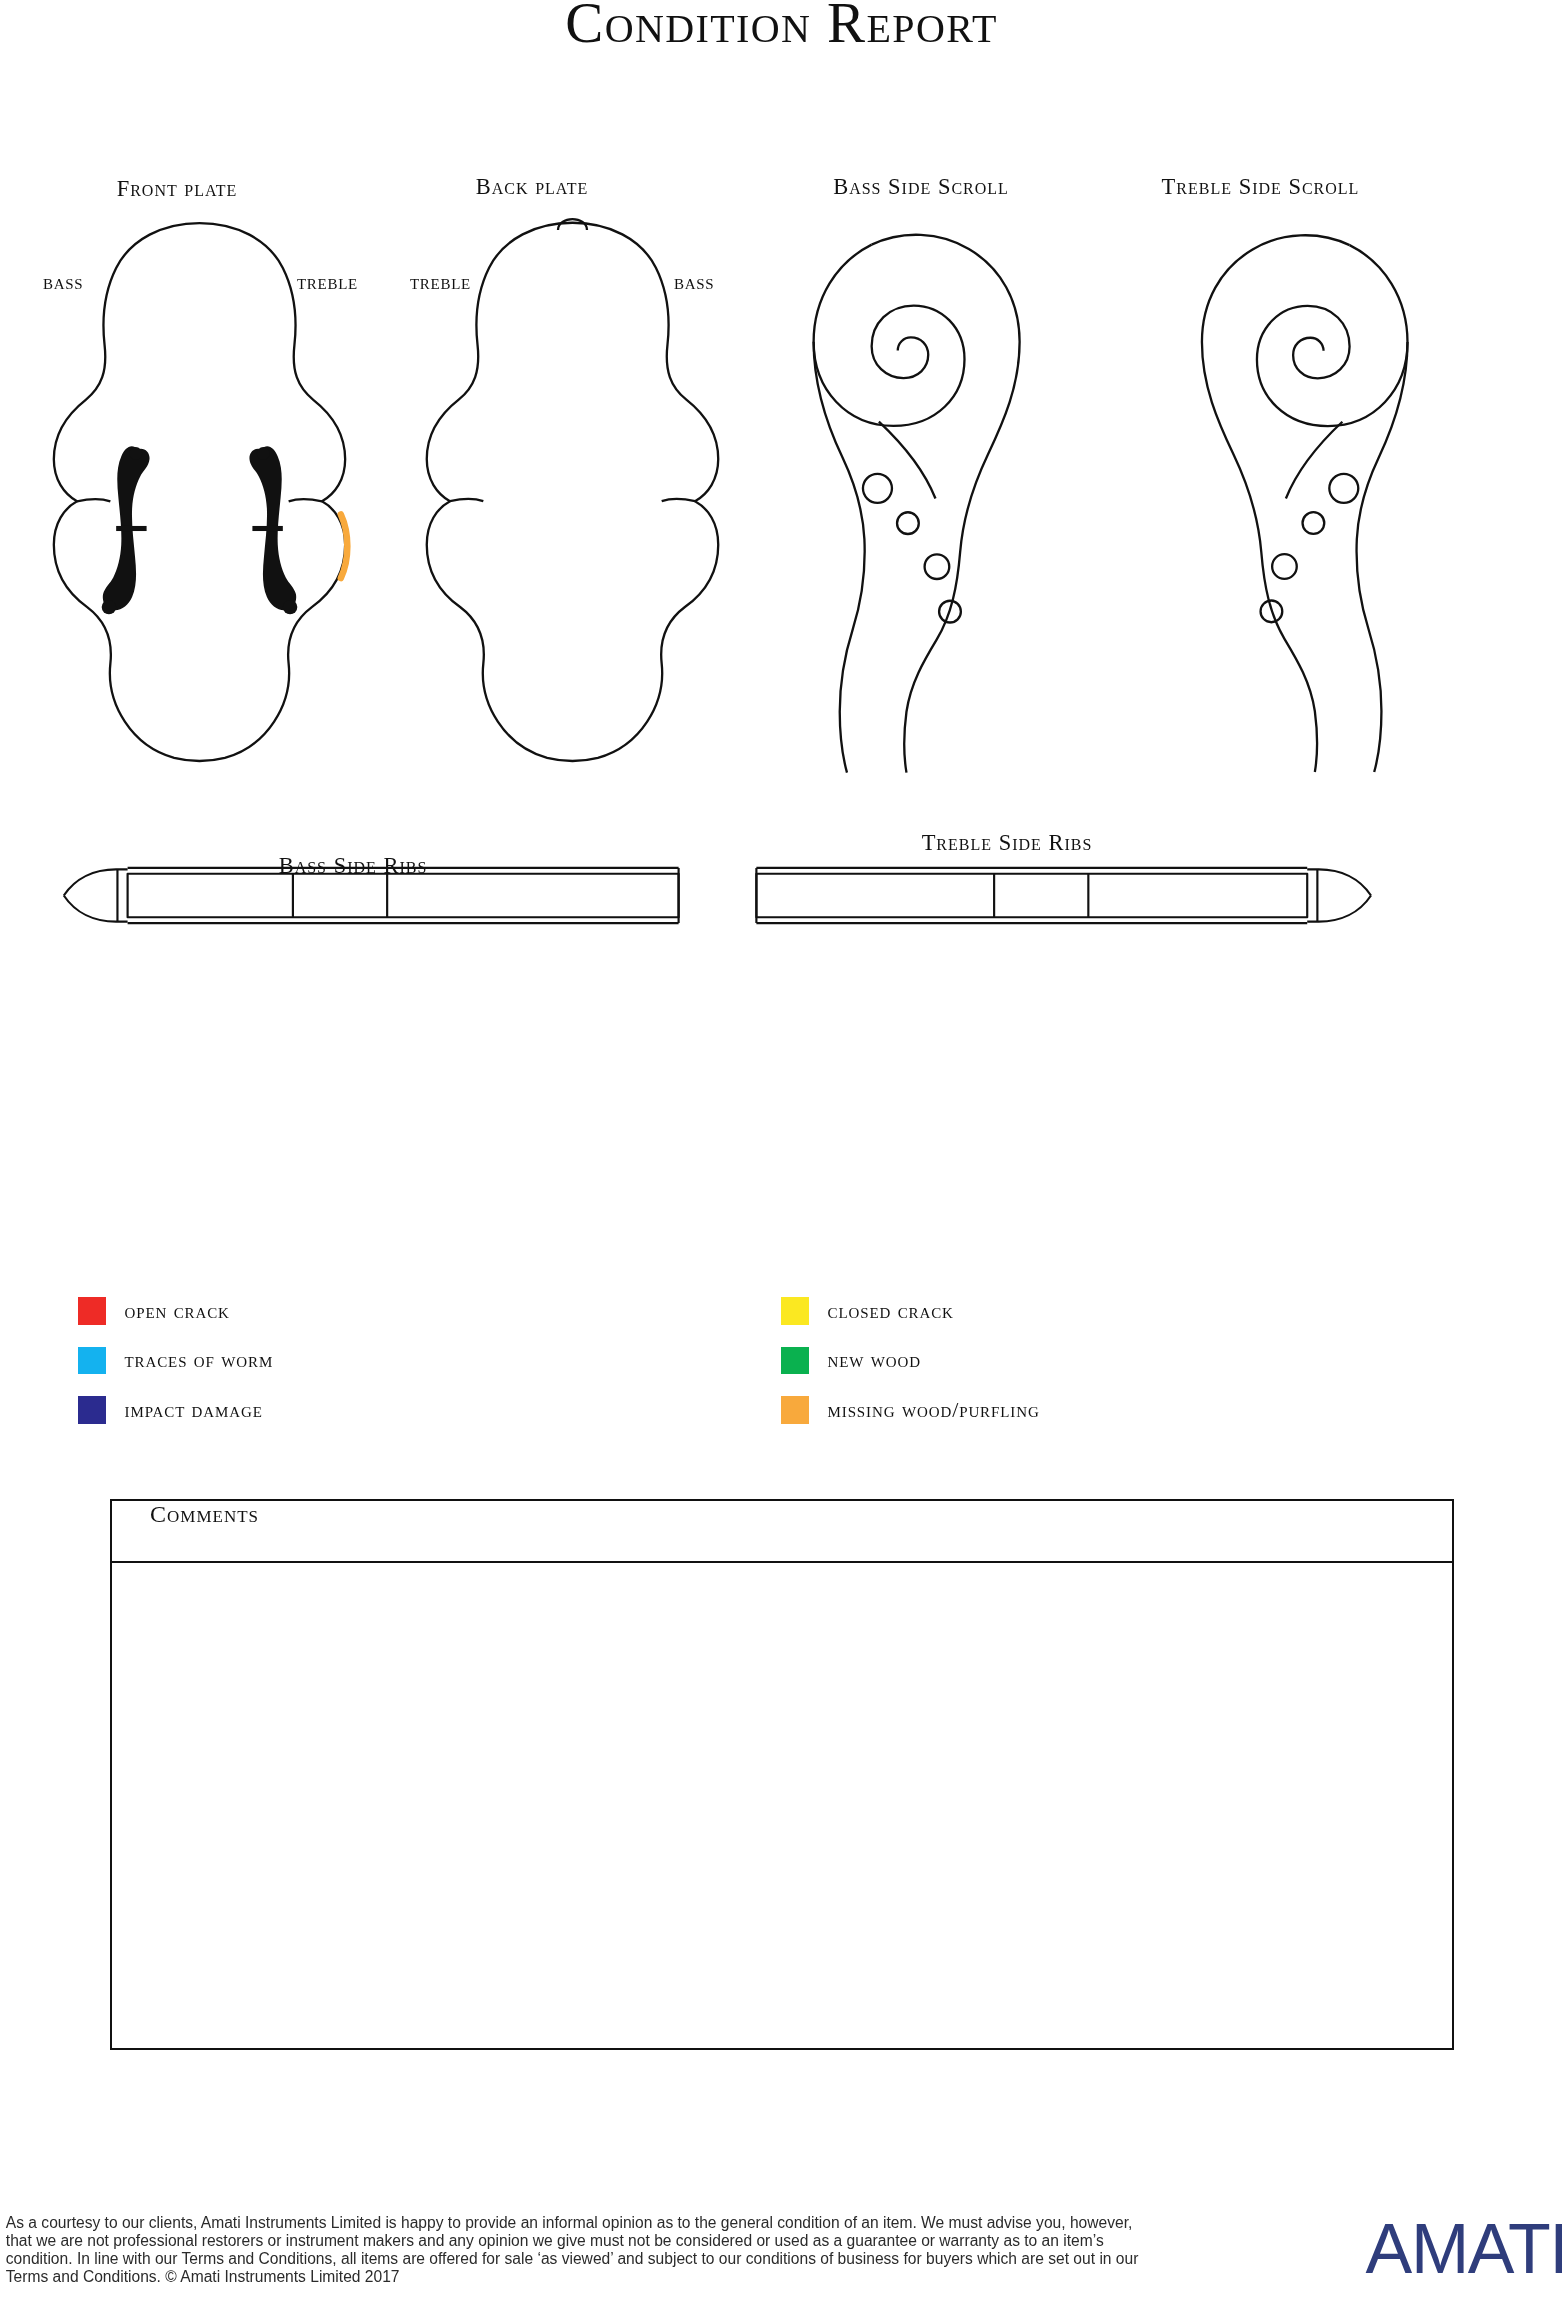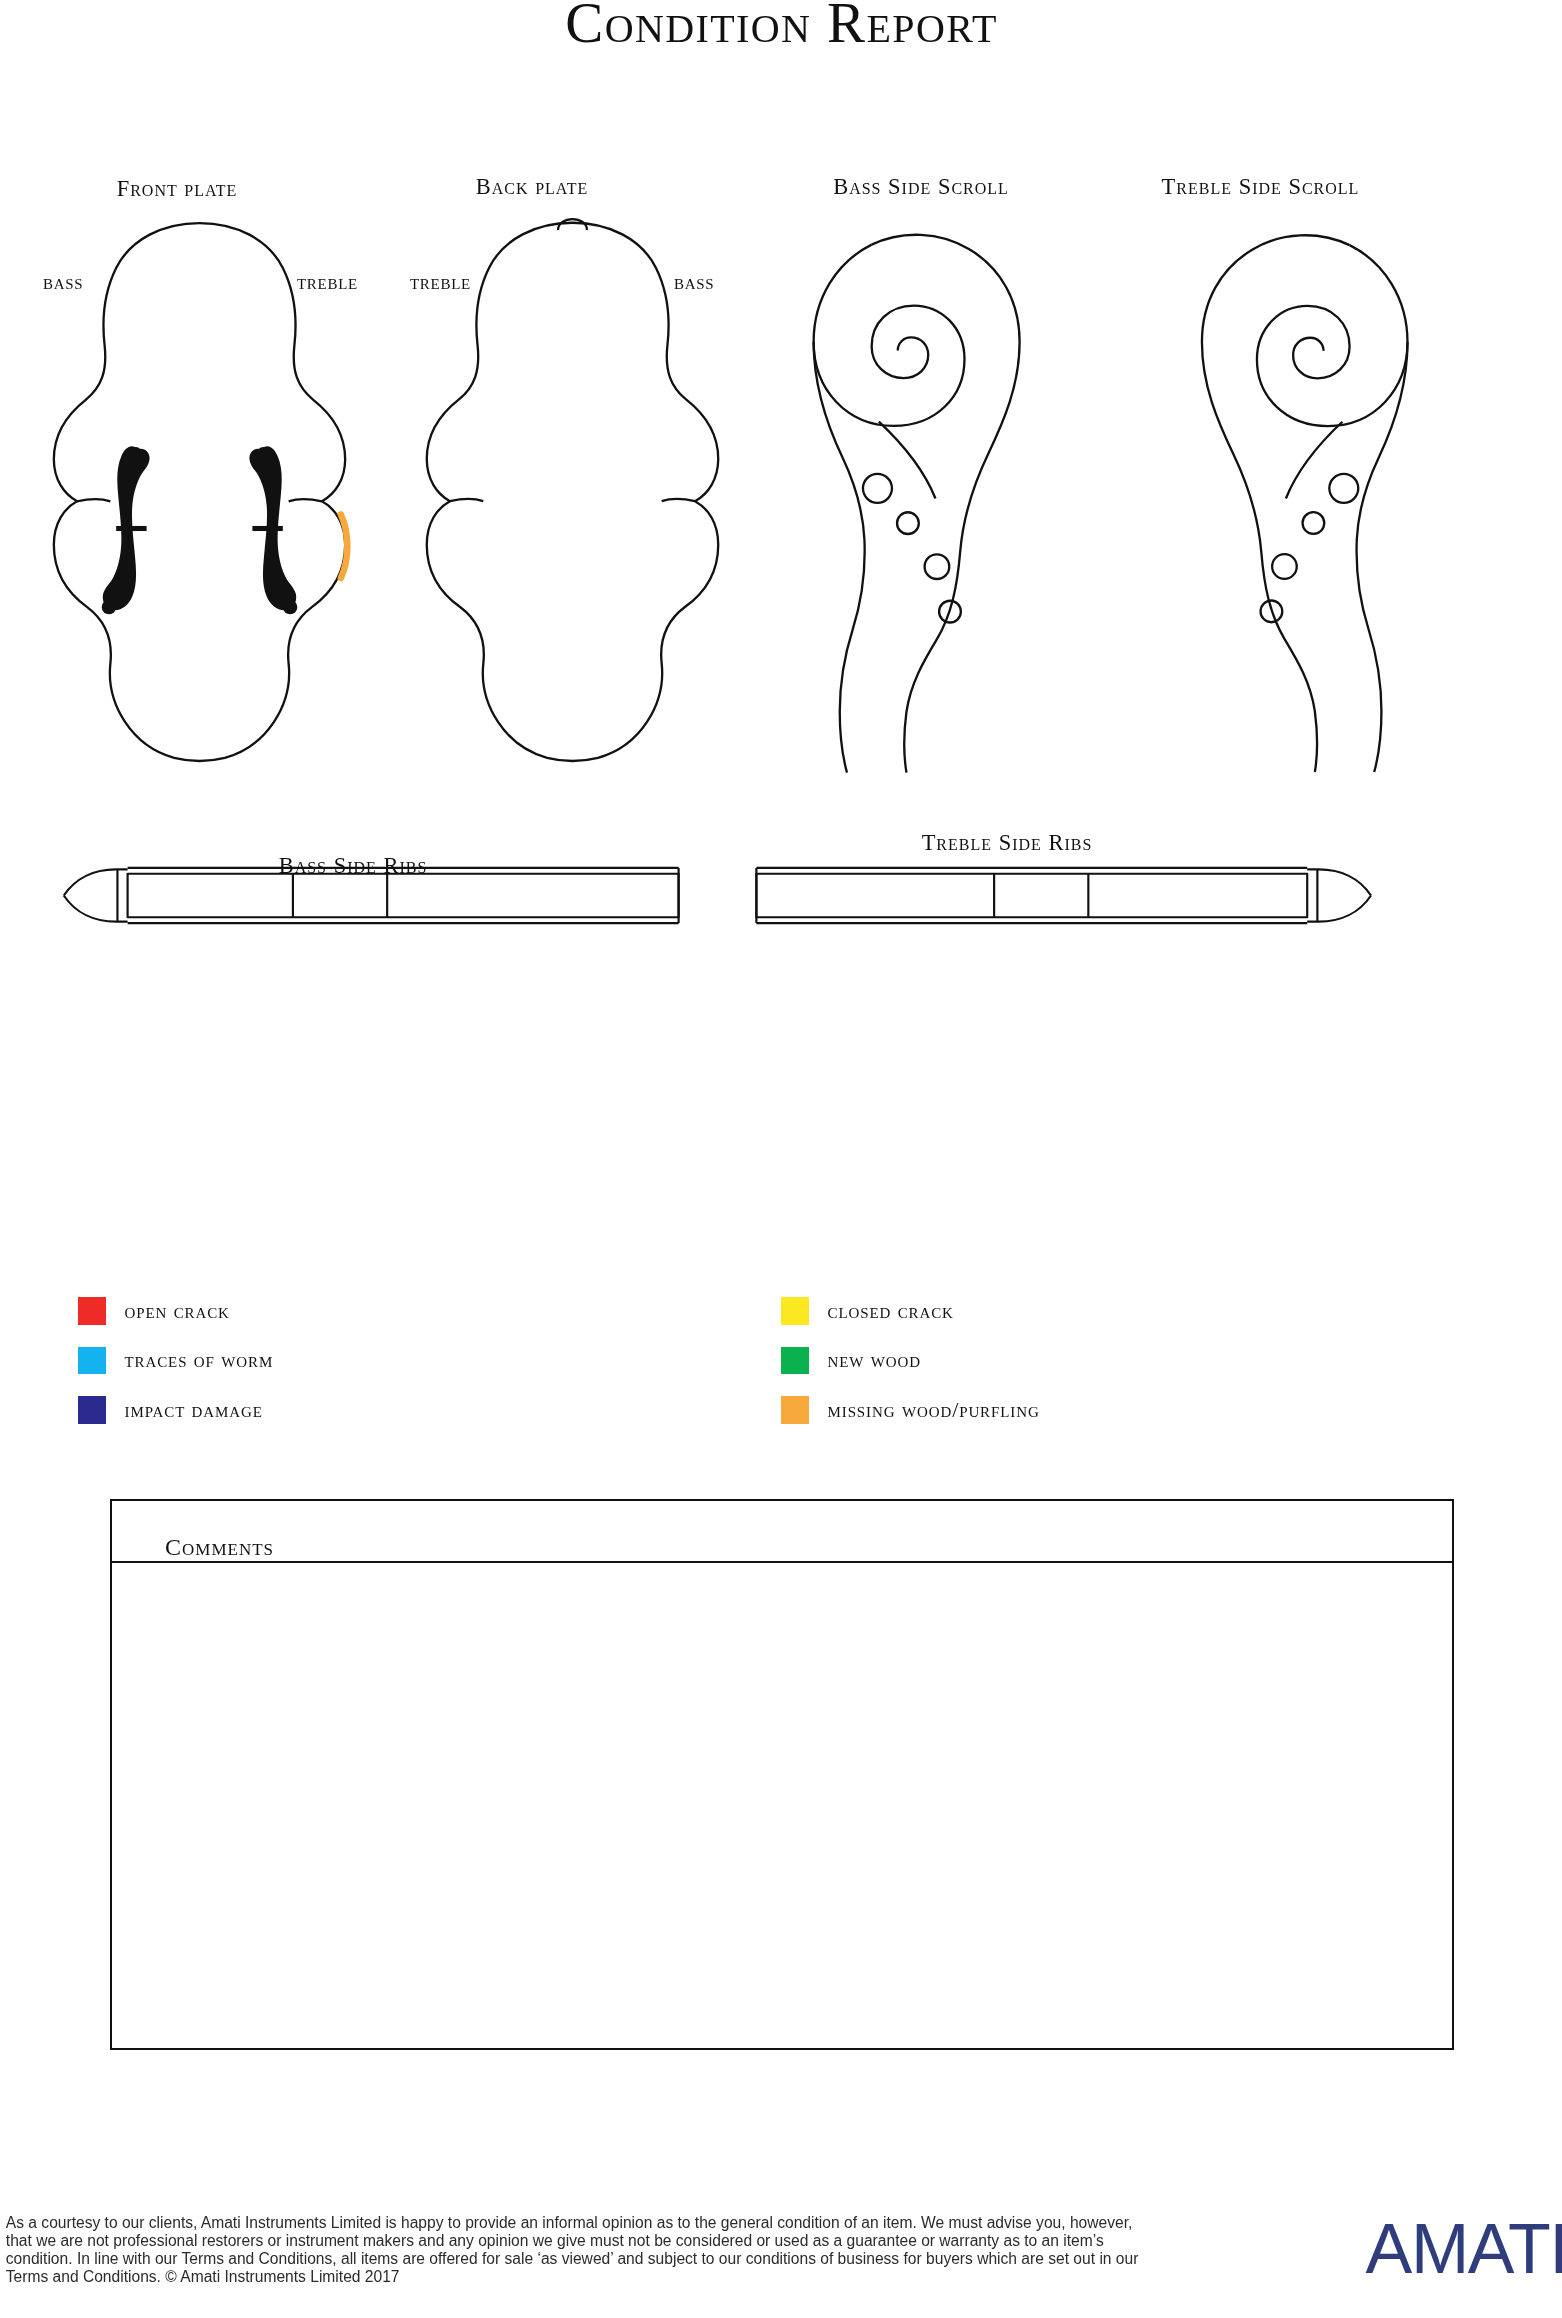--- a/index.html
+++ b/index.html
@@ -102,8 +102,8 @@
     border-bottom: 2.2px solid #111;
     box-sizing: border-box;
     display: flex;
-    align-items: flex-end;
-    padding-left: 53px;
+    align-items: flex-start;
+    padding-left: 38px;
   }
   .comments-title {
     font-family: "Liberation Serif", serif;

